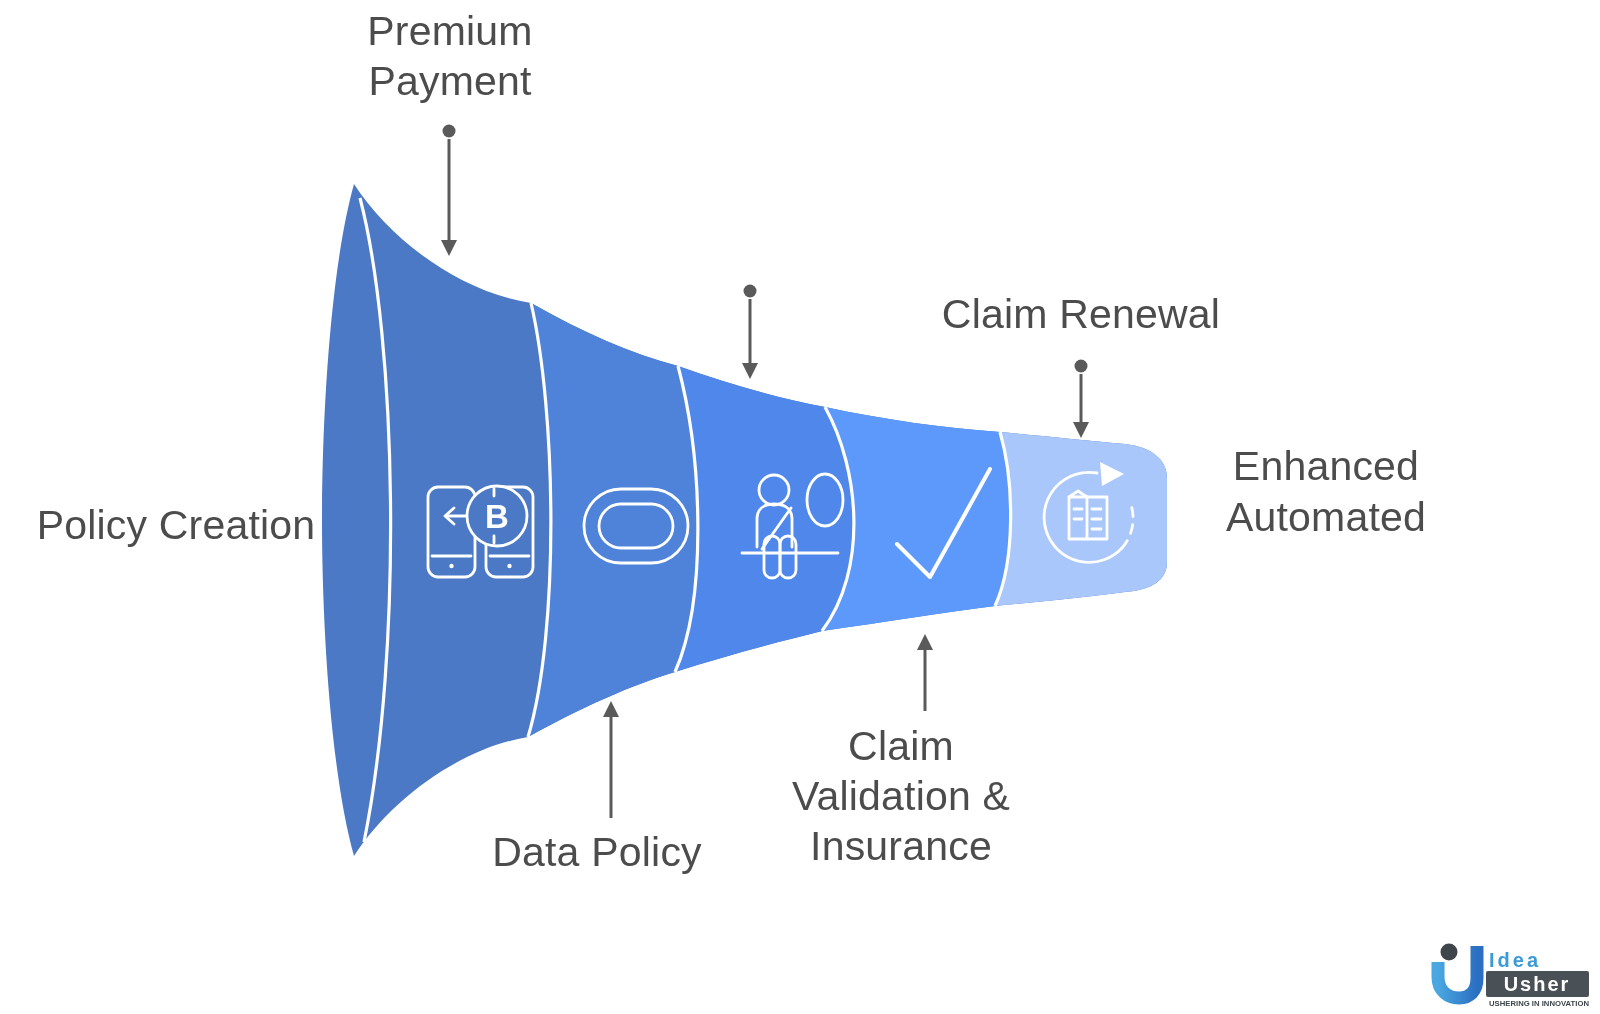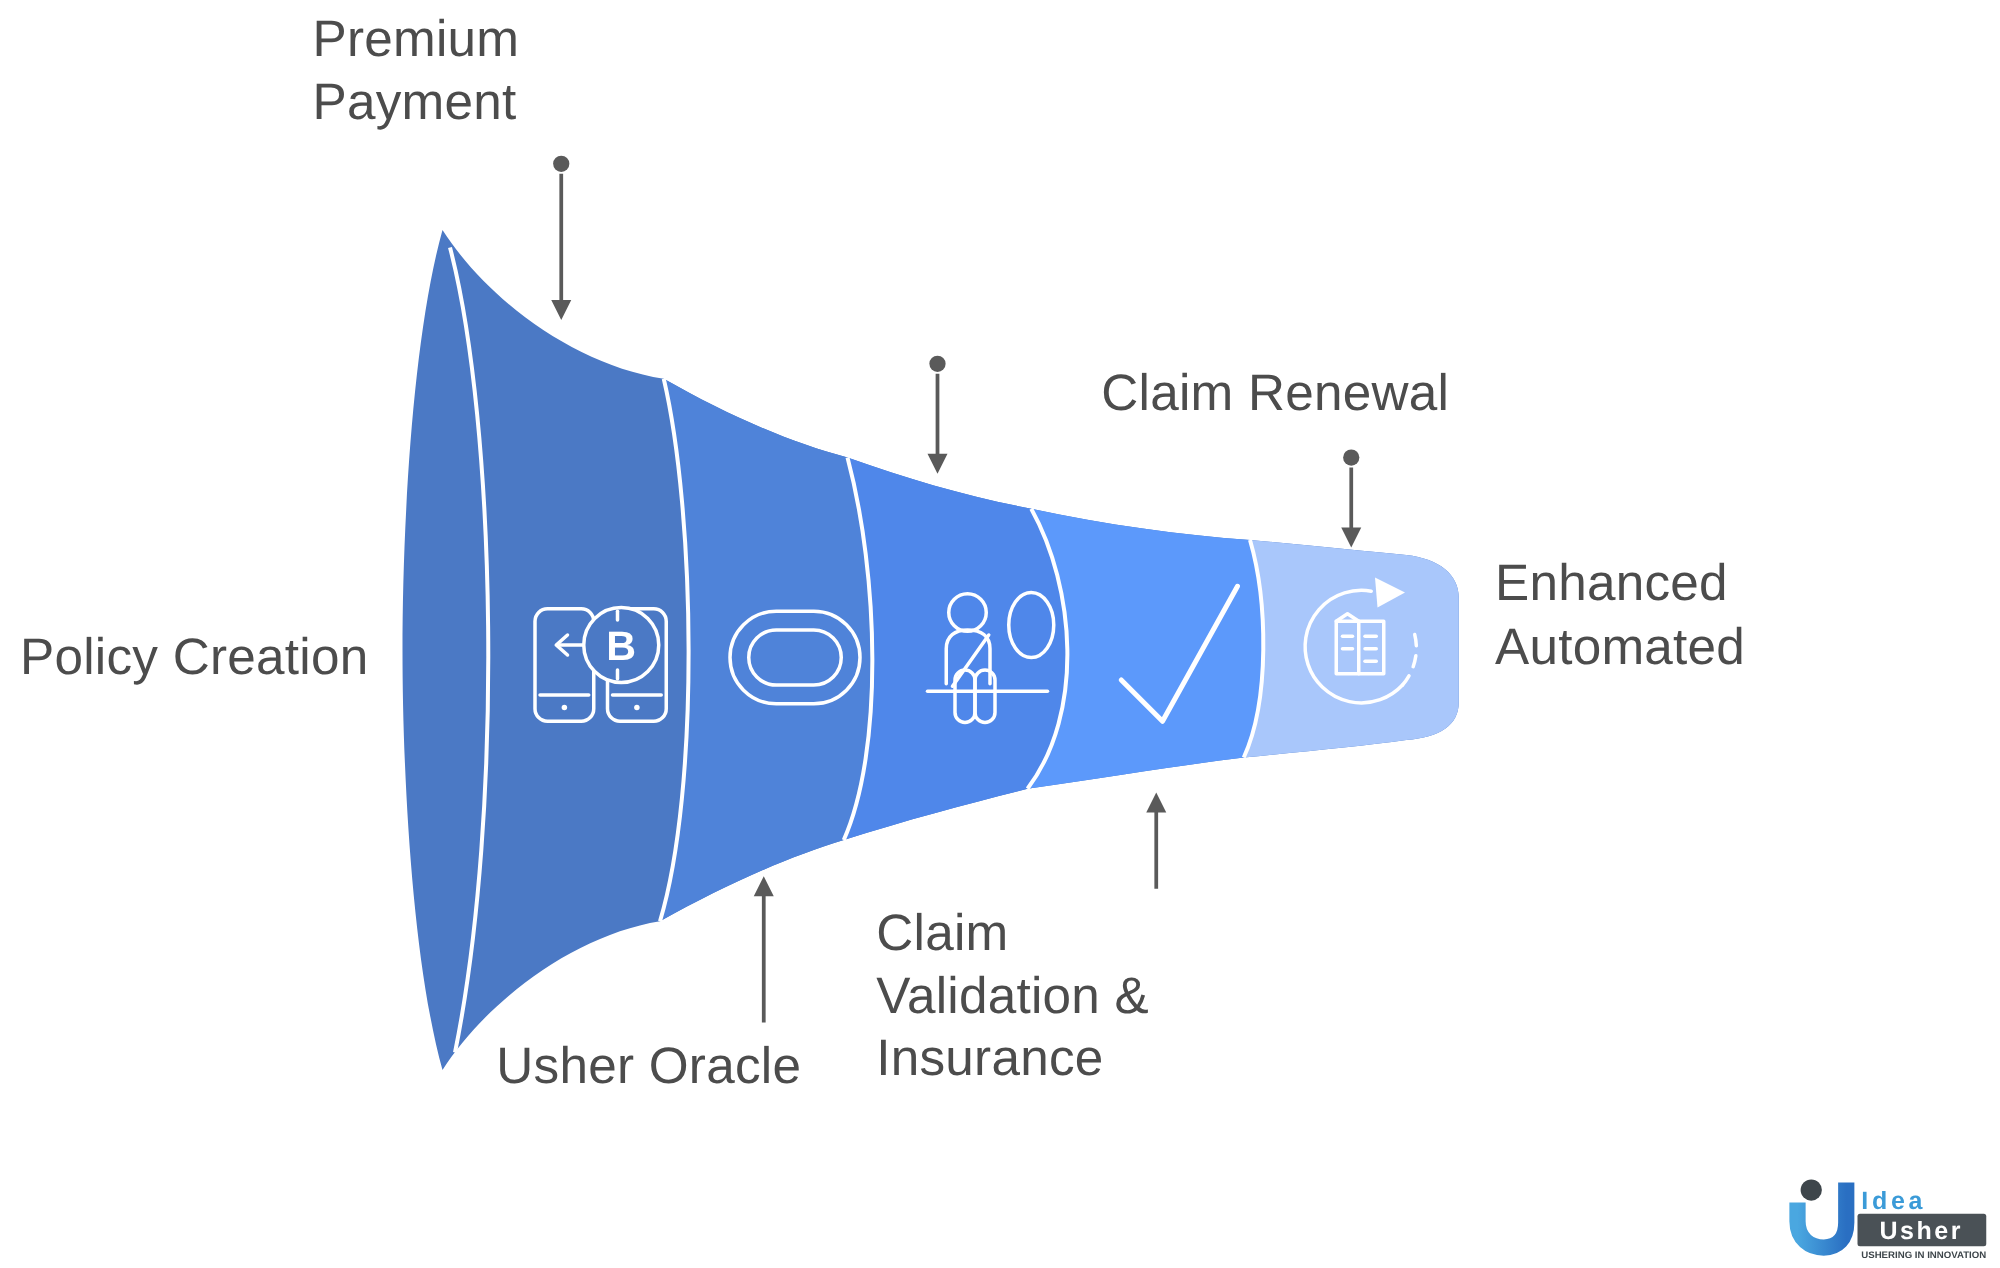--- a/index.html
+++ b/index.html
@@ -16,7 +16,7 @@
     font-size:41px;
     line-height:50px;
     color:#4c4c4c;
-    text-align:left;
+    text-align:center;
     width:400px;
     letter-spacing:0.2px;
   }

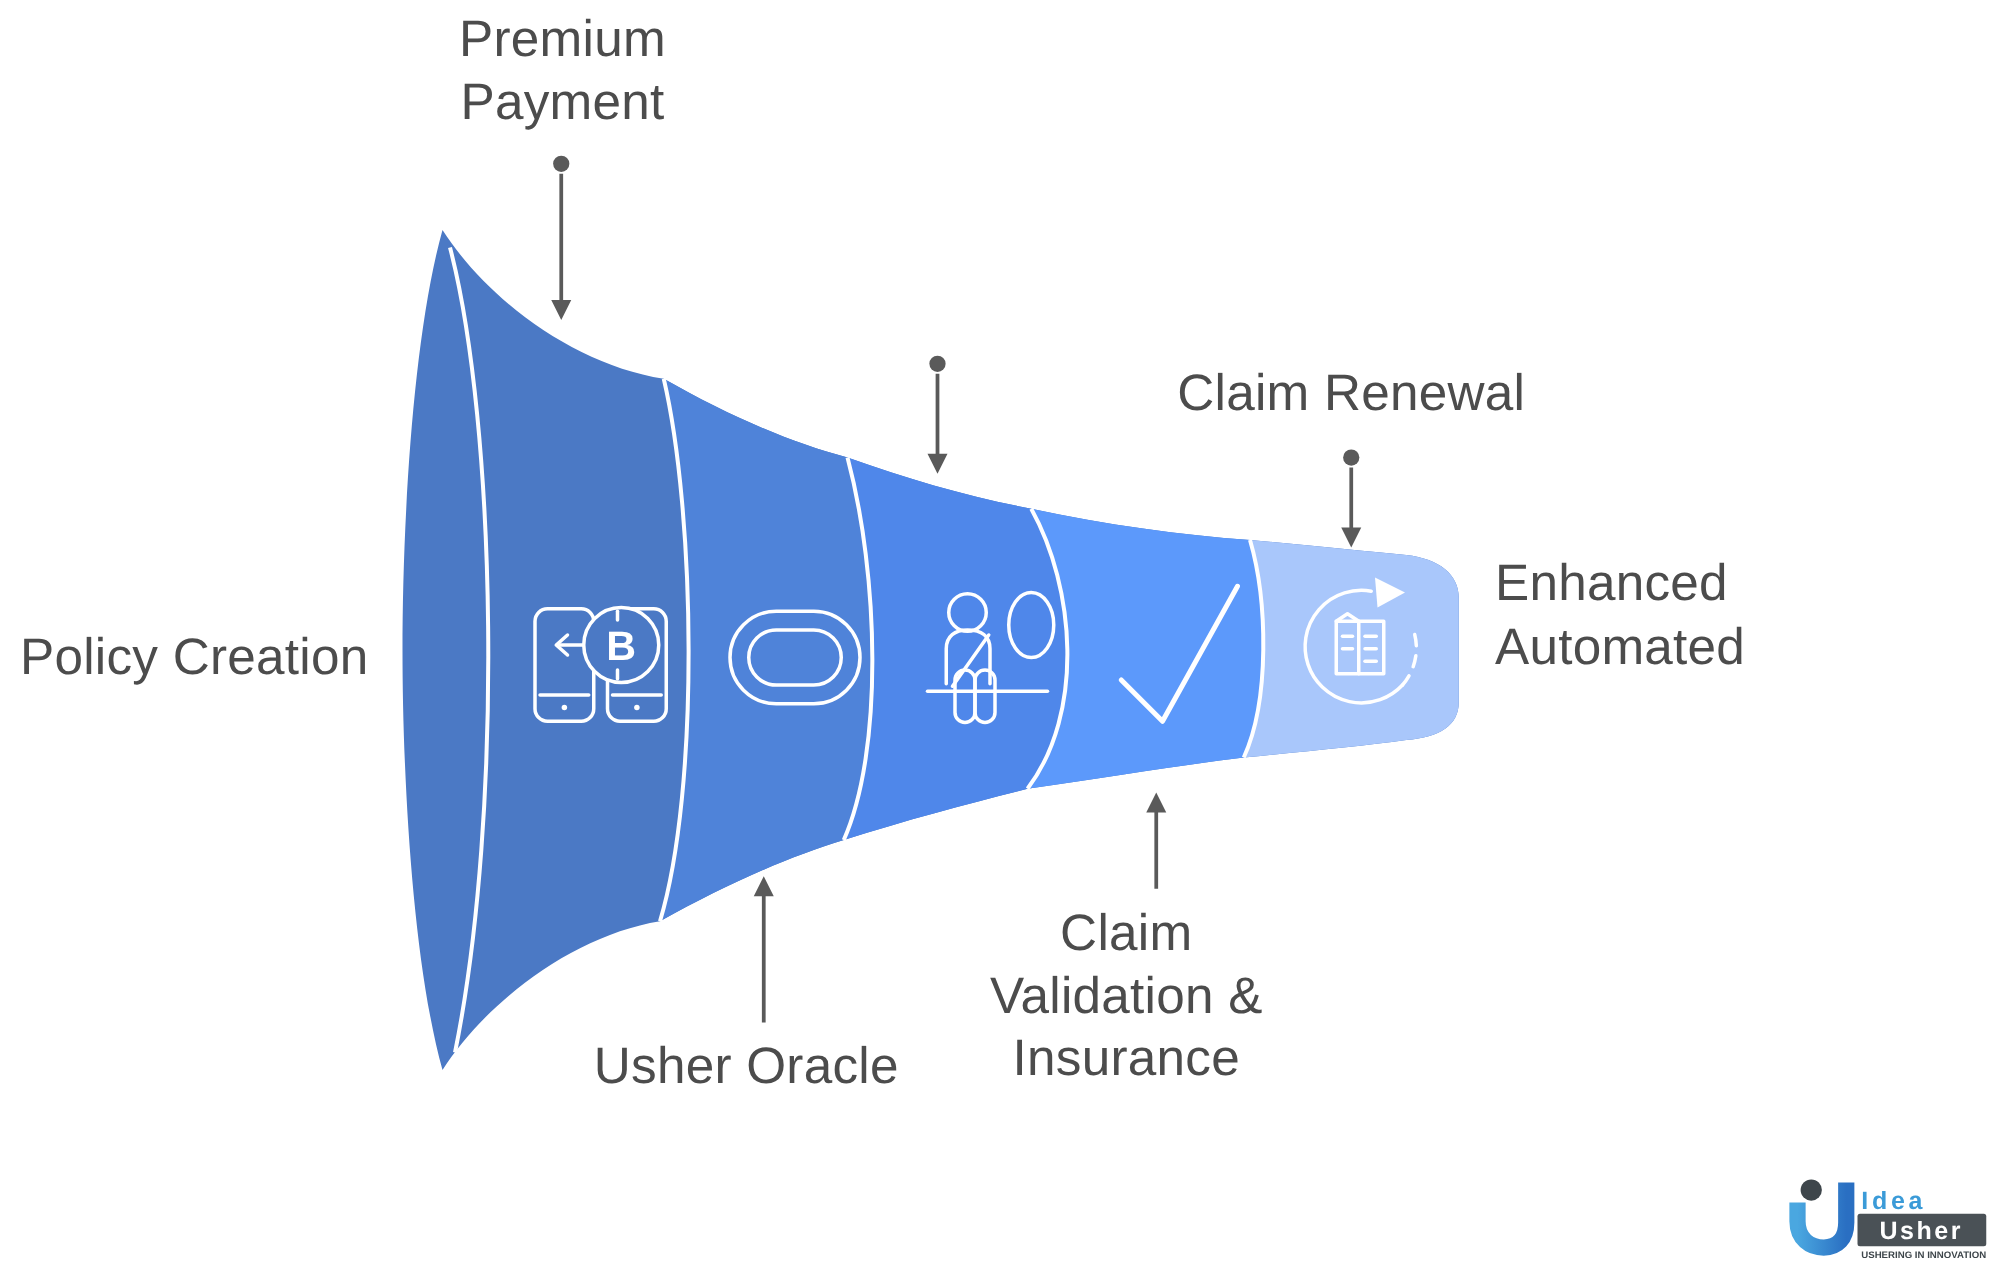--- a/index.html
+++ b/index.html
@@ -21,7 +21,7 @@
     letter-spacing:0.2px;
   }
   .label .ln{display:block;}
-  .label.left-align{text-align:left;}
+  .label.left-align{text-align:center;}
   #label-policy-creation{left:16px;top:500px;width:320px;}
   #label-premium-payment{left:250px;top:6px;}
   #label-automated-claim-trigger{left:548px;top:160px;}

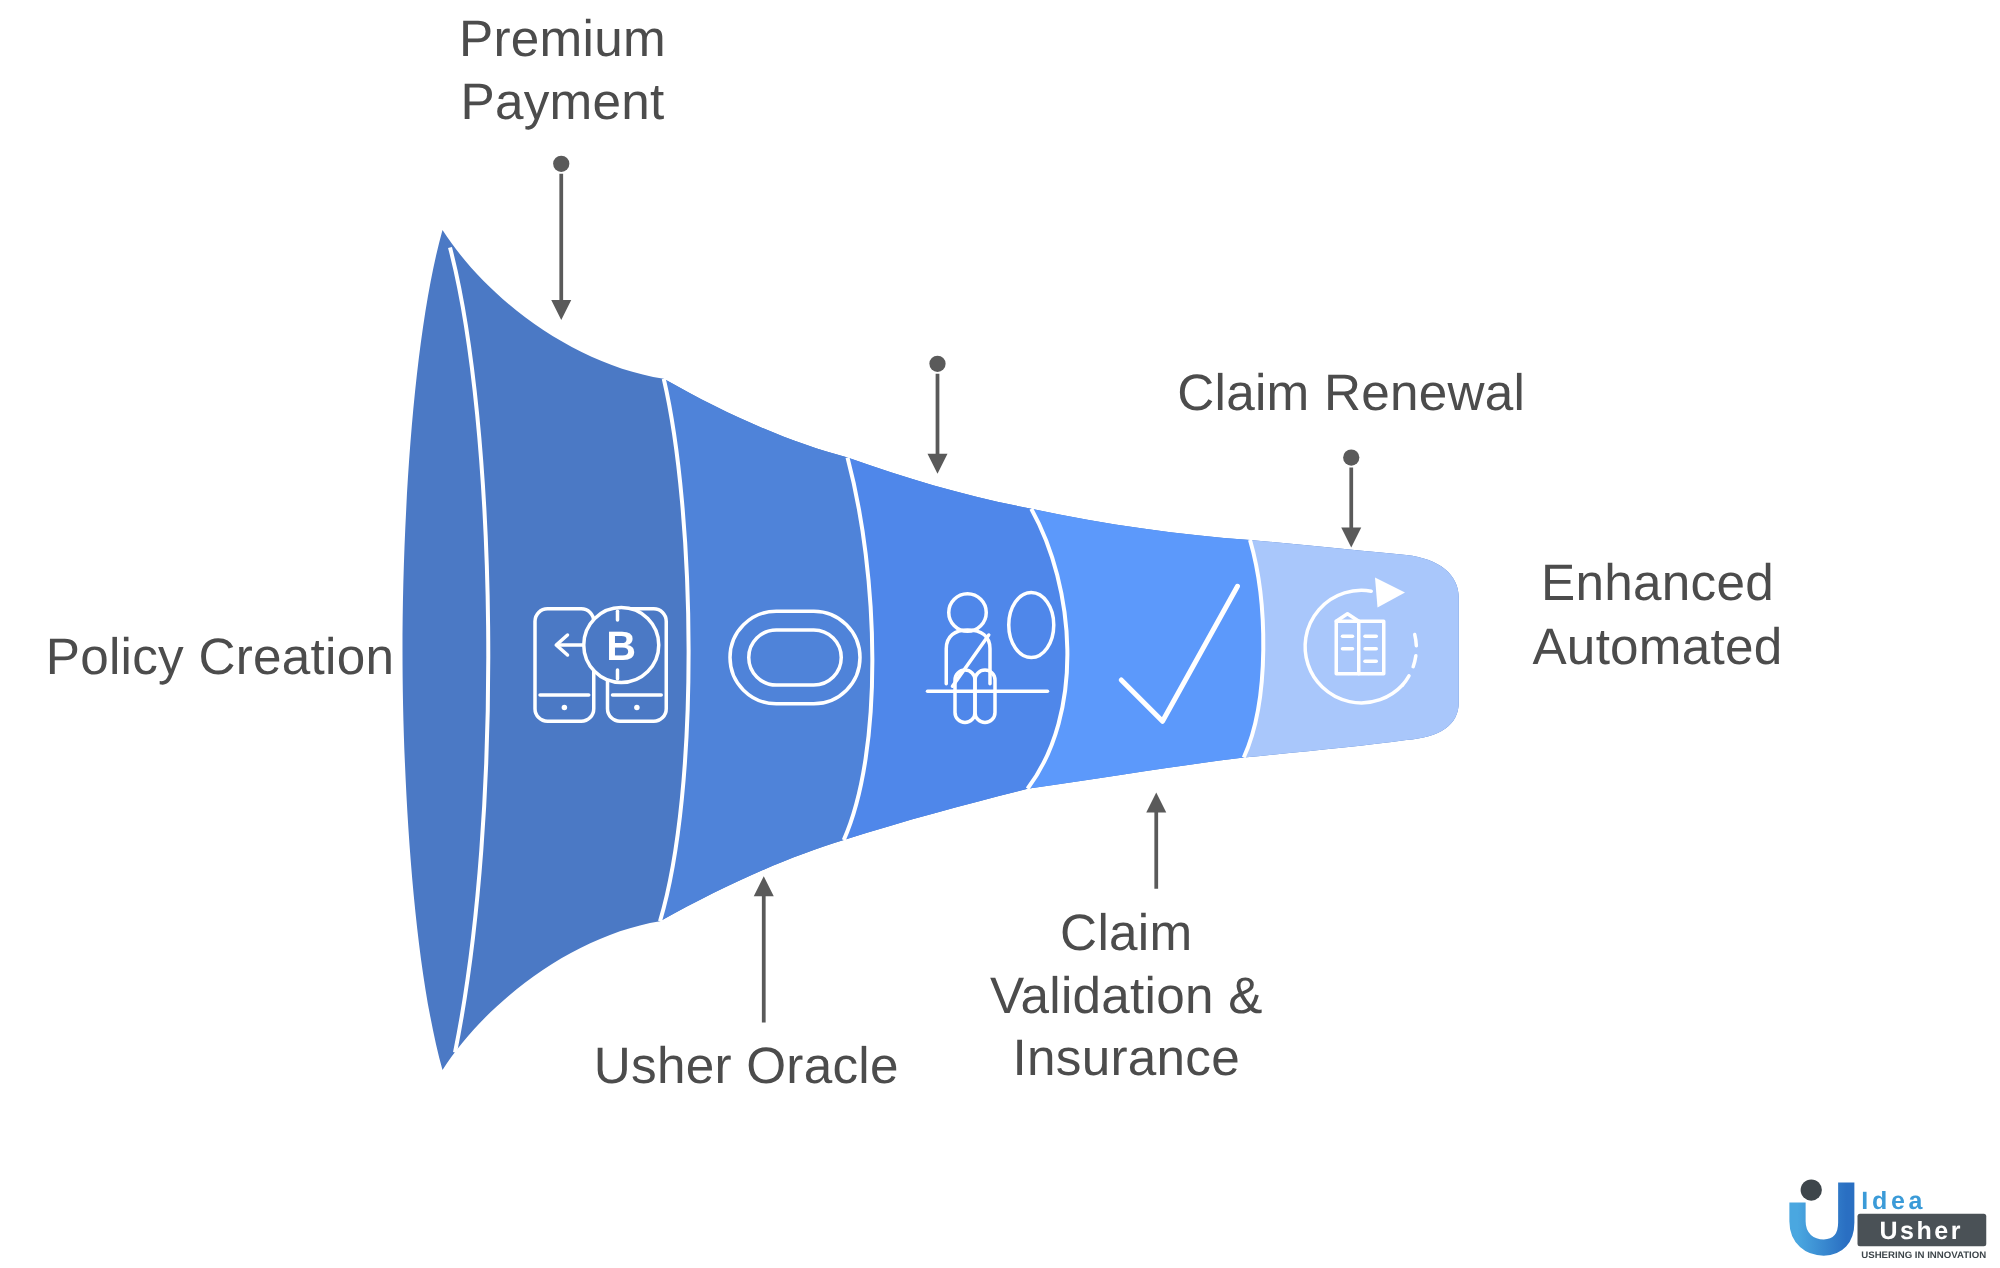--- a/index.html
+++ b/index.html
@@ -201,7 +201,7 @@
   </div>
 
   <div class="label" id="label-data-oracle">
-    <span class="ln">Usher Oracle</span>
+    <span class="ln">Data Policy</span>
   </div>
 
   <div class="label" id="label-claim-validation">

